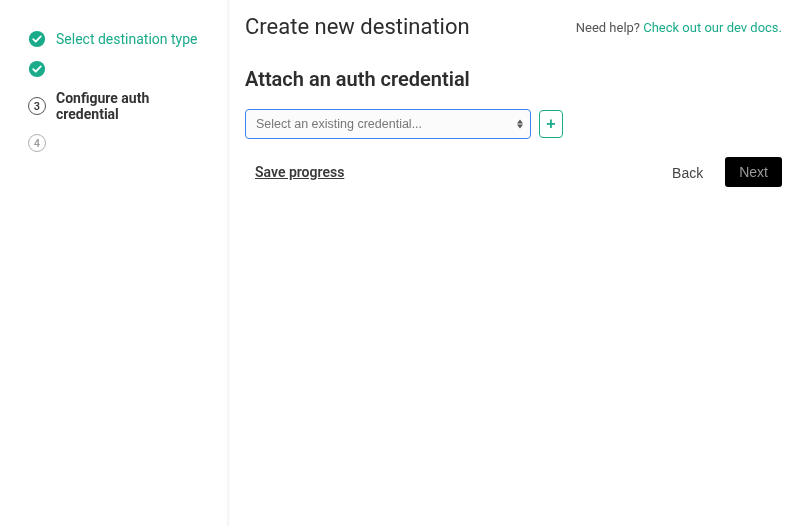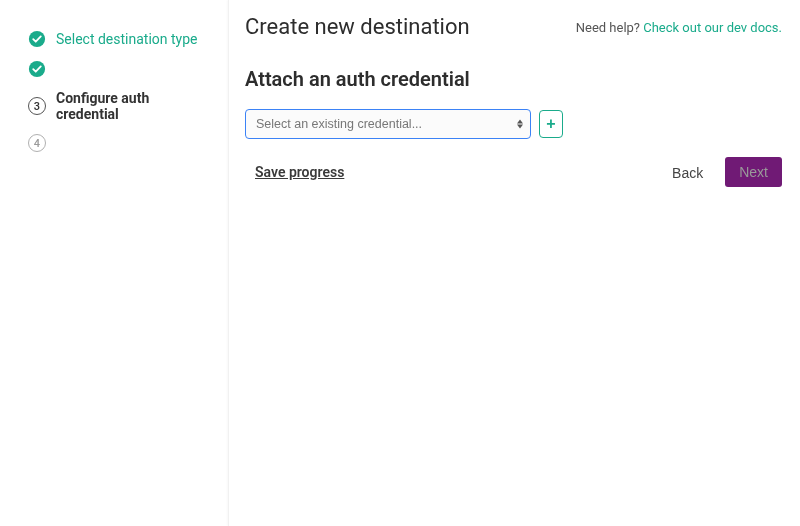--- a/index.html
+++ b/index.html
@@ -189,7 +189,7 @@
       padding: 6px 10px;
     }
     .next-btn {
-      background: #701a75;
+      background: #000000;
       border: none;
       border-radius: 3px;
       font-size: 14px;

